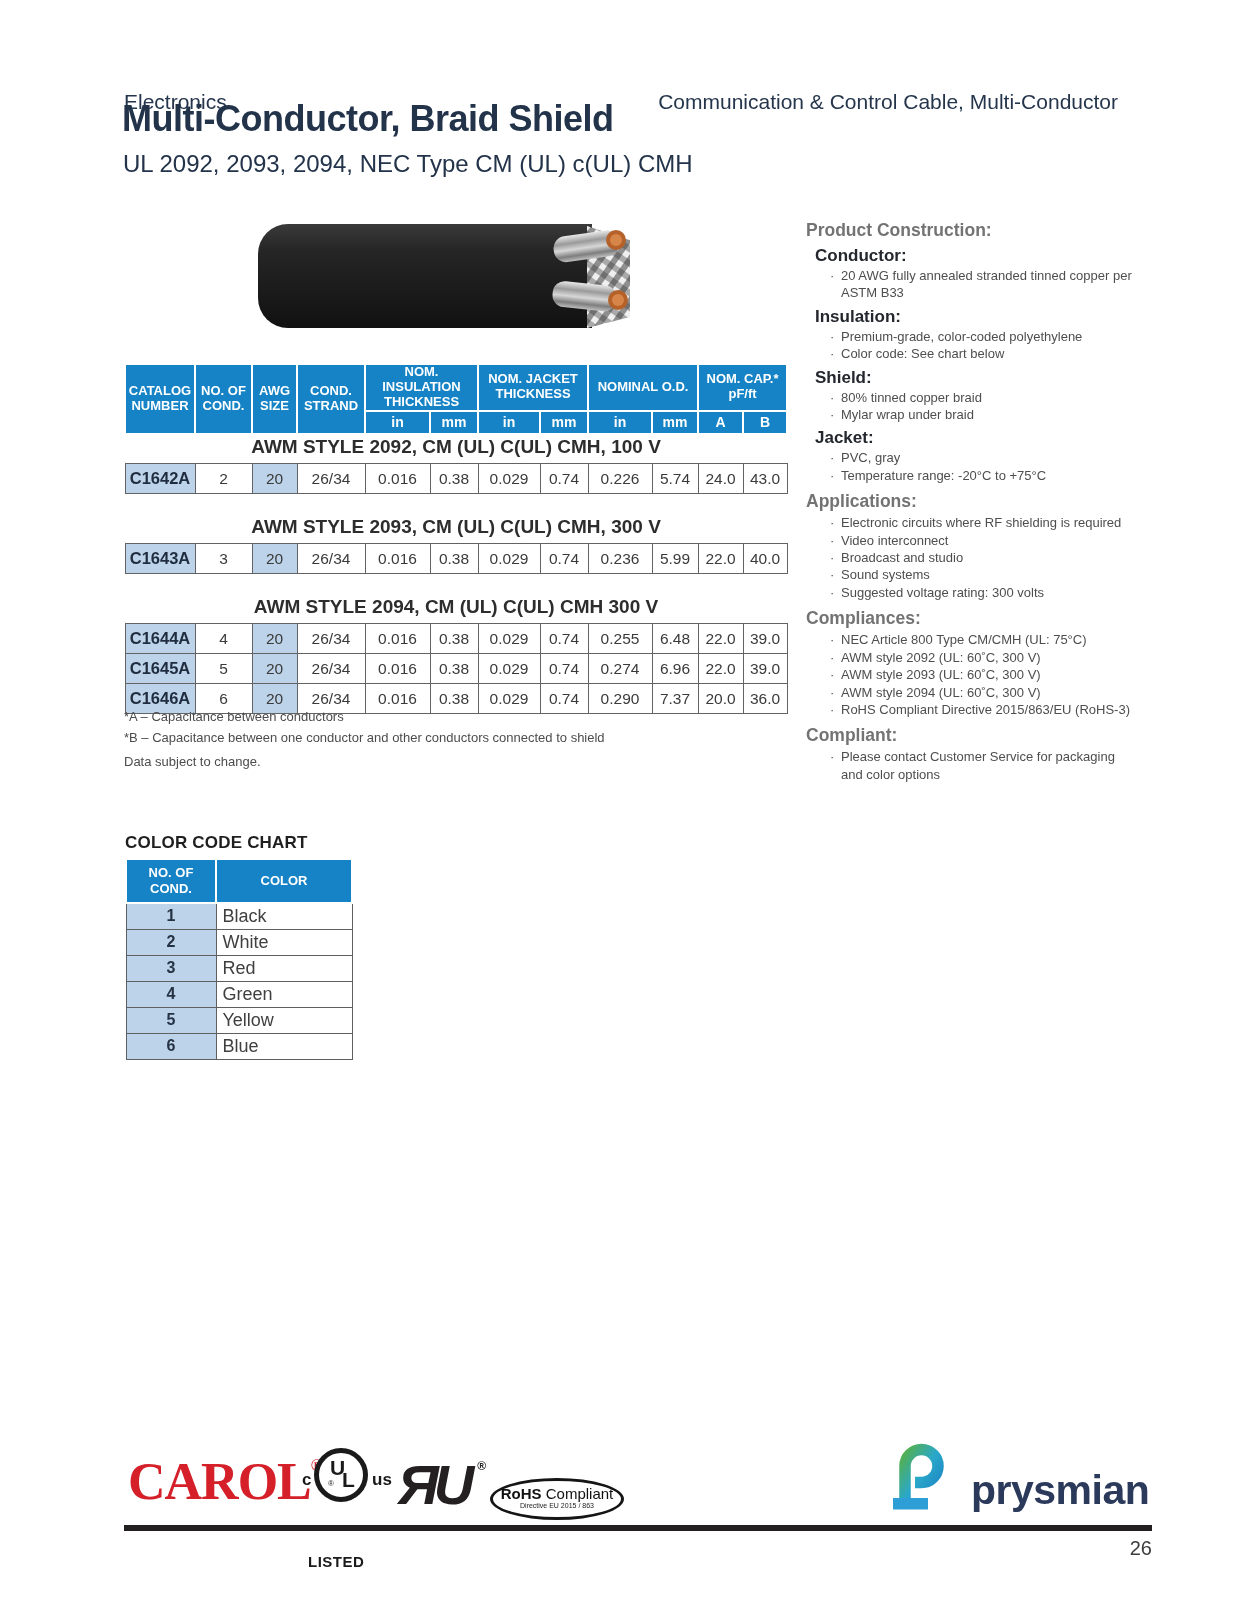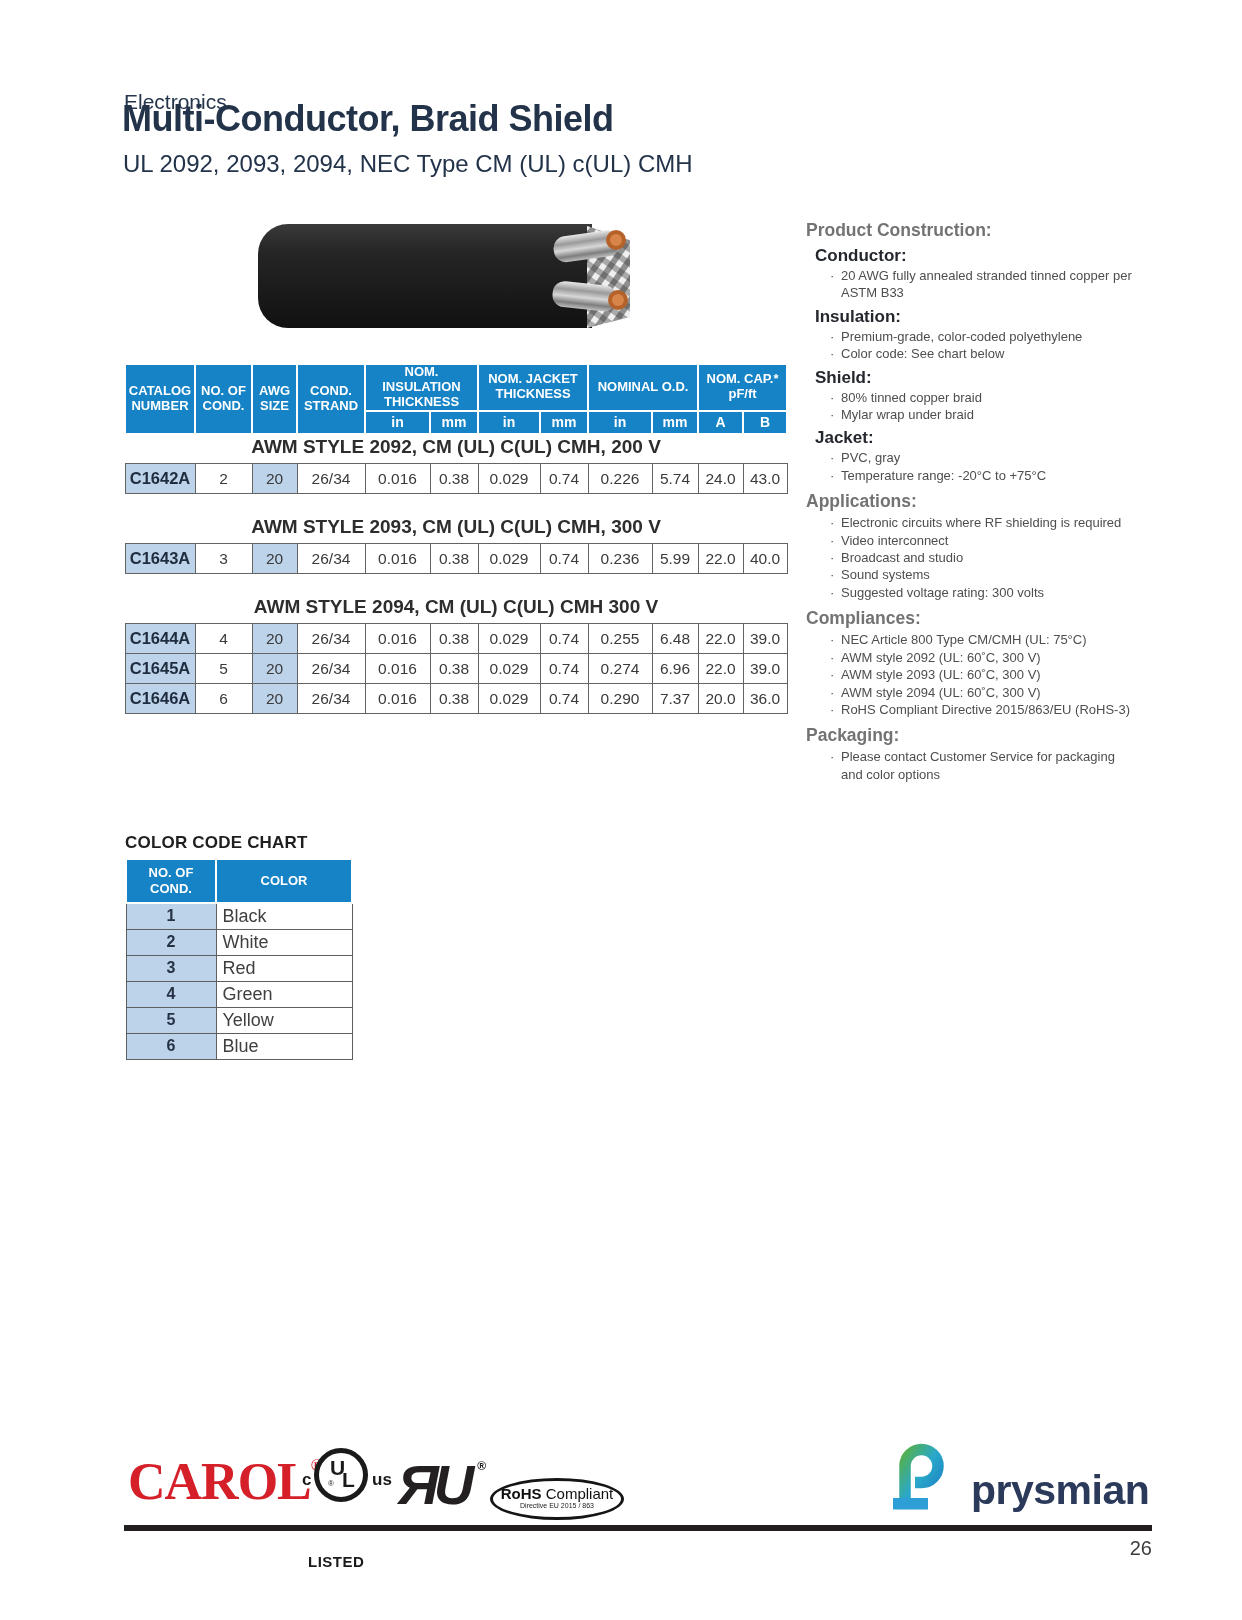--- a/index.html
+++ b/index.html
@@ -87,6 +87,7 @@
 
   <div class="top-header">
     <span>Electronics</span>
+    <span>Communication &amp; Control Cable, Multi-Conductor</span>
   </div>
 
   <div class="page-title">Multi-Conductor, Braid Shield</div>

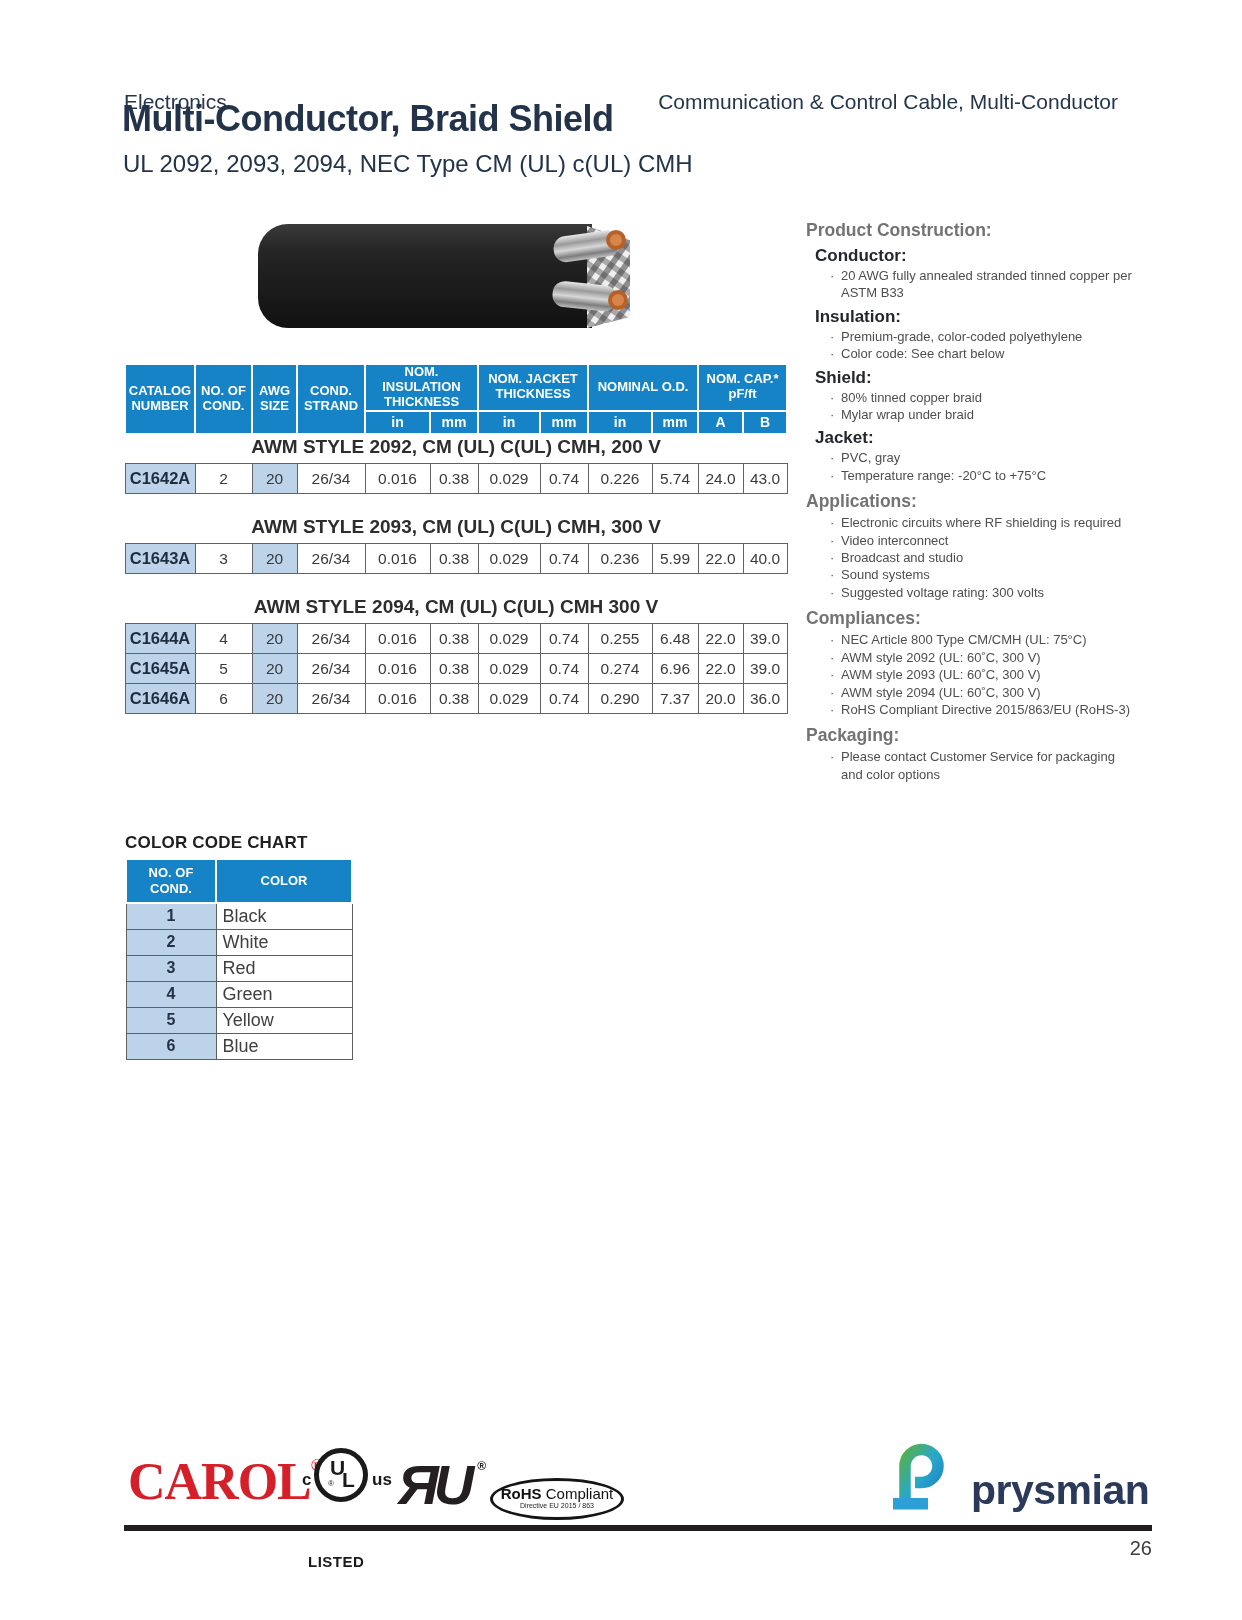--- a/index.html
+++ b/index.html
@@ -186,7 +186,7 @@
       </thead>
       <tbody>
         <tr class="section-title s1">
-          <td colspan="12">AWM STYLE 2092, CM (UL) C(UL) CMH, 200 V</td>
+          <td colspan="12">AWM STYLE 2092, CM (UL) C(UL) CMH, 100 V</td>
         </tr>
         <tr>
           <td class="cat">C1642A</td>

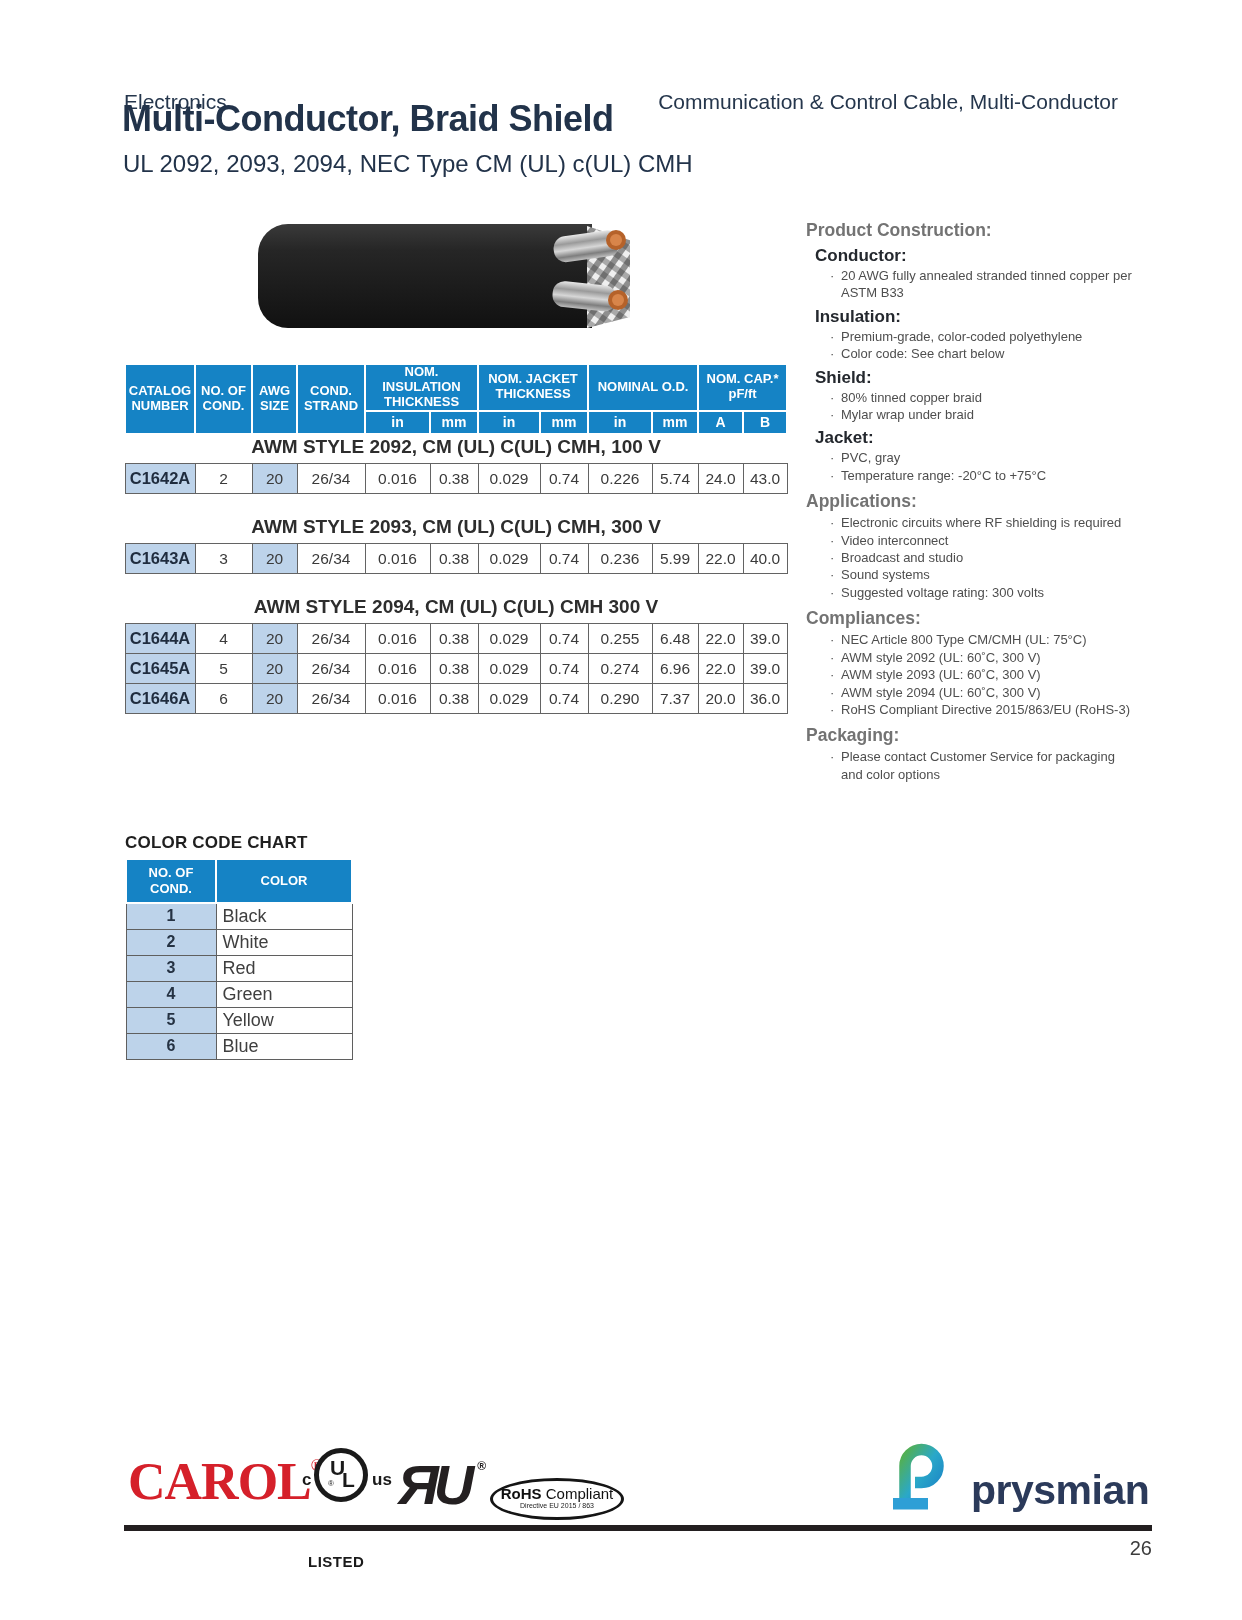--- a/index.html
+++ b/index.html
@@ -274,6 +274,11 @@
     </table>
   </div>
 
+  <div class="footnotes">
+    <div class="fn1">*A – Capacitance between conductors</div>
+    <div class="fn2">*B – Capacitance between one conductor and other conductors connected to shield</div>
+    <div class="fn3">Data subject to change.</div>
+  </div>
 
   <div class="right-col">
     <h2>Product Construction:</h2>

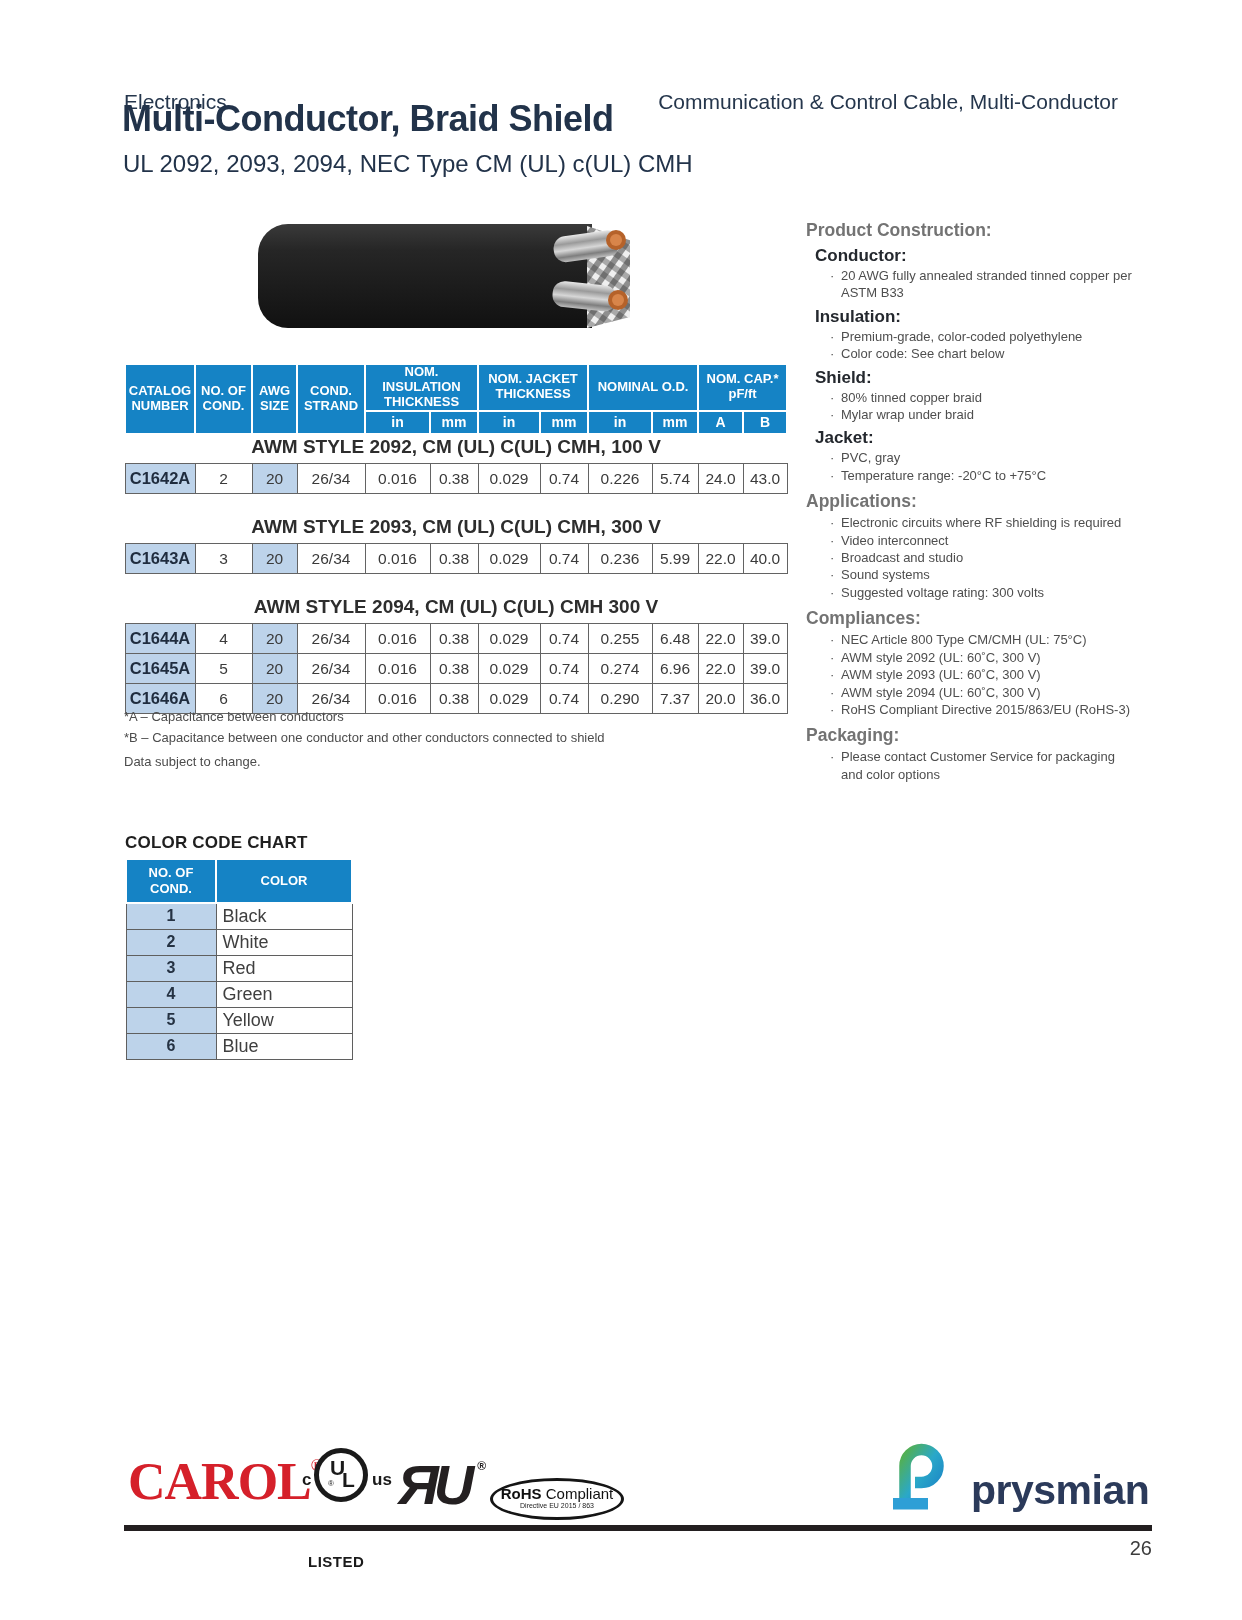--- a/index.html
+++ b/index.html
@@ -324,7 +324,7 @@
       <li>RoHS Compliant Directive 2015/863/EU (RoHS-3)</li>
     </ul>
 
-    <h2 class="major">Packaging:</h2>
+    <h2 class="major">Compliant:</h2>
     <ul>
       <li>Please contact Customer Service for packaging and color options</li>
     </ul>

